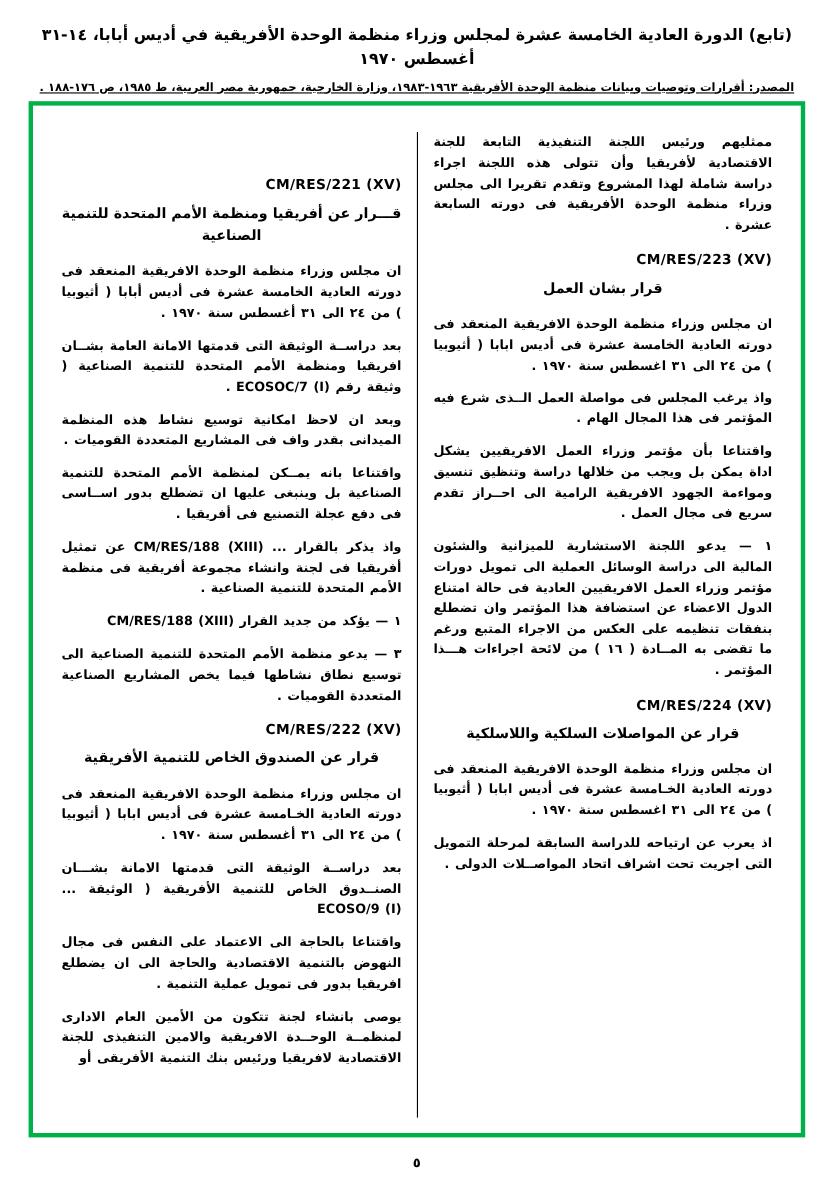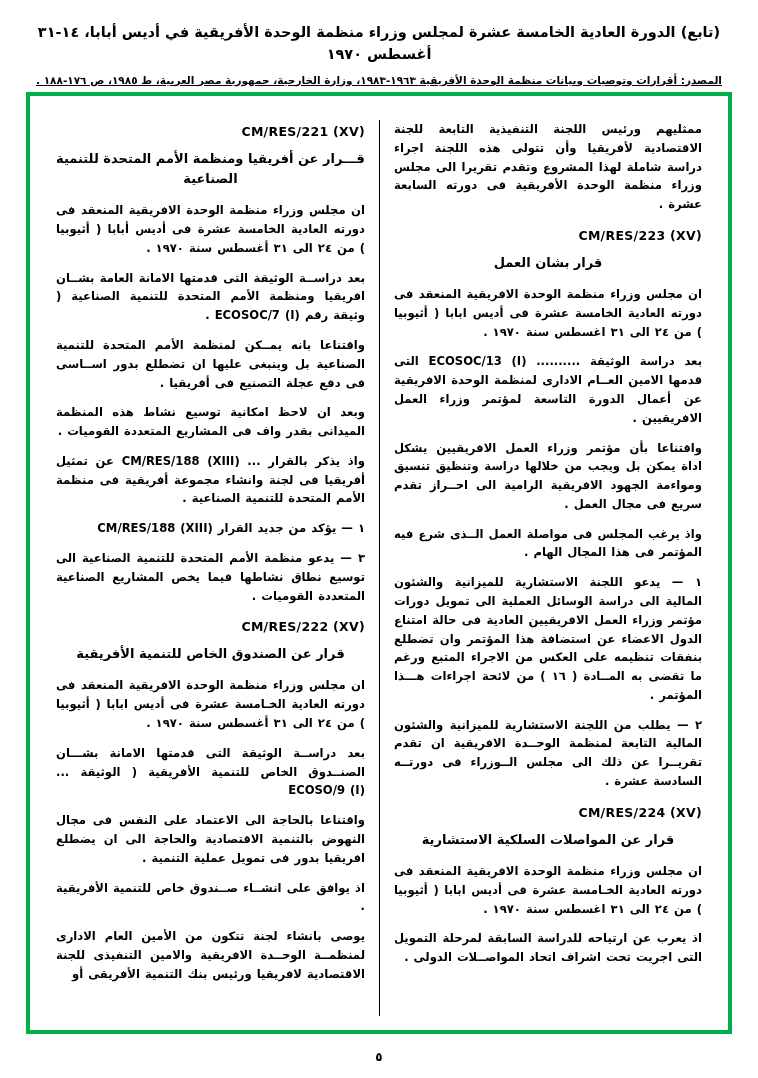--- a/index.html
+++ b/index.html
@@ -75,6 +75,7 @@
   .col-left {
     padding-right: 14px;
     padding-left: 4px;
+    margin-top: 36px;
   }
   p.para {
     margin: 0 0 11px 0;

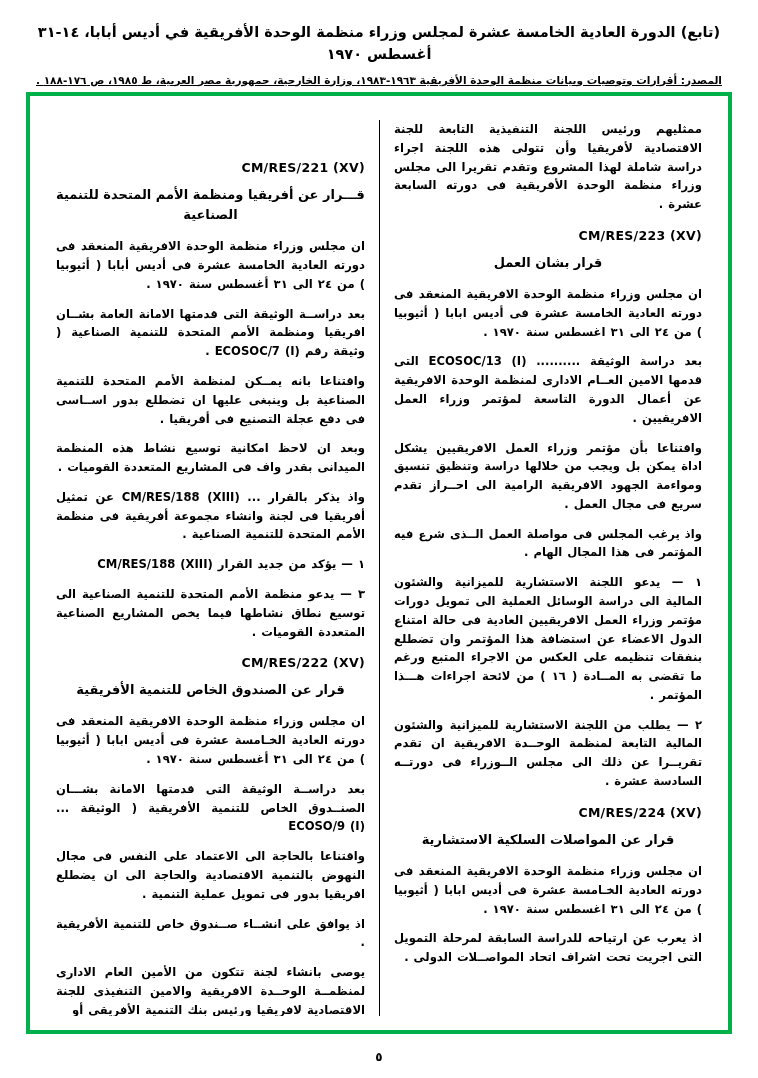--- a/index.html
+++ b/index.html
@@ -135,7 +135,6 @@
         <div class="res-code">CM/RES/223 (XV)</div>
         <div class="res-title">قرار بشان العمل</div>
         <p class="para">ان مجلس وزراء منظمة الوحدة الافريقية المنعقد فى دورته العادية الخامسة عشرة فى أديس ابابا ( أثيوبيا ) من ٢٤ الى ٣١ اغسطس سنة ١٩٧٠ .</p>
-        <p class="para">بعد دراسة الوثيقة .......... (ECOSOC/13 (I التى قدمها الامين العــام الادارى لمنظمة الوحدة الافريقية عن أعمال الدورة التاسعة لمؤتمر وزراء العمل الافريقيين .</p>
         <p class="para">واقتناعا بأن مؤتمر وزراء العمل الافريقيين يشكل اداة يمكن بل ويجب من خلالها دراسة وتنظيق تنسيق ومواءمة الجهود الافريقية الرامية الى احــراز تقدم سريع فى مجال العمل .</p>
         <p class="para">واذ يرغب المجلس فى مواصلة العمل الــذى شرع فيه المؤتمر فى هذا المجال الهام .</p>
         <p class="para">١ — يدعو اللجنة الاستشارية للميزانية والشئون المالية الى دراسة الوسائل العملية الى تمويل دورات مؤتمر وزراء العمل الافريقيين العادية فى حالة امتناع الدول الاعضاء عن استضافة هذا المؤتمر وان تضطلع بنفقات تنظيمه على العكس من الاجراء المتبع ورغم ما تقضى به المــادة ( ١٦ ) من لائحة اجراءات هـــذا المؤتمر .</p>

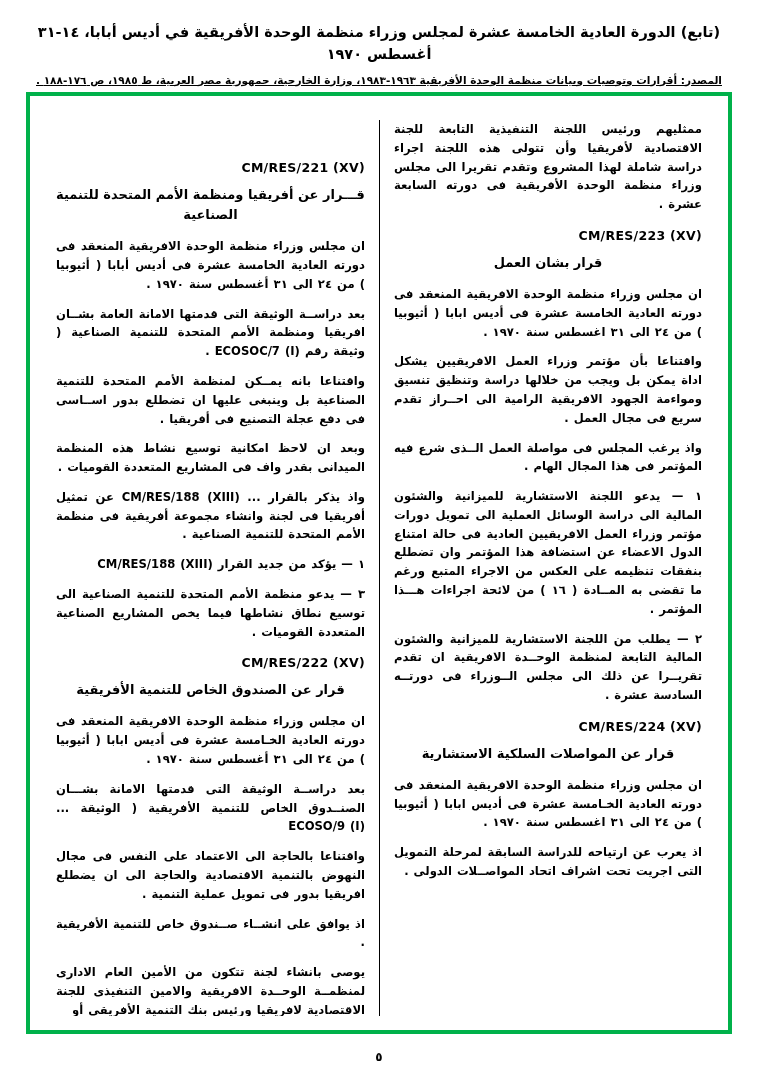--- a/index.html
+++ b/index.html
@@ -135,8 +135,8 @@
         <div class="res-code">CM/RES/223 (XV)</div>
         <div class="res-title">قرار بشان العمل</div>
         <p class="para">ان مجلس وزراء منظمة الوحدة الافريقية المنعقد فى دورته العادية الخامسة عشرة فى أديس ابابا ( أثيوبيا ) من ٢٤ الى ٣١ اغسطس سنة ١٩٧٠ .</p>
+        <p class="para">واذ يرغب المجلس فى مواصلة العمل الــذى شرع فيه المؤتمر فى هذا المجال الهام .</p>
         <p class="para">واقتناعا بأن مؤتمر وزراء العمل الافريقيين يشكل اداة يمكن بل ويجب من خلالها دراسة وتنظيق تنسيق ومواءمة الجهود الافريقية الرامية الى احــراز تقدم سريع فى مجال العمل .</p>
-        <p class="para">واذ يرغب المجلس فى مواصلة العمل الــذى شرع فيه المؤتمر فى هذا المجال الهام .</p>
         <p class="para">١ — يدعو اللجنة الاستشارية للميزانية والشئون المالية الى دراسة الوسائل العملية الى تمويل دورات مؤتمر وزراء العمل الافريقيين العادية فى حالة امتناع الدول الاعضاء عن استضافة هذا المؤتمر وان تضطلع بنفقات تنظيمه على العكس من الاجراء المتبع ورغم ما تقضى به المــادة ( ١٦ ) من لائحة اجراءات هـــذا المؤتمر .</p>
         <p class="para">٢ — يطلب من اللجنة الاستشارية للميزانية والشئون المالية التابعة لمنظمة الوحــدة الافريقية ان تقدم تقريــرا عن ذلك الى مجلس الــوزراء فى دورتــه السادسة عشرة .</p>
         <div class="res-code">CM/RES/224 (XV)</div>

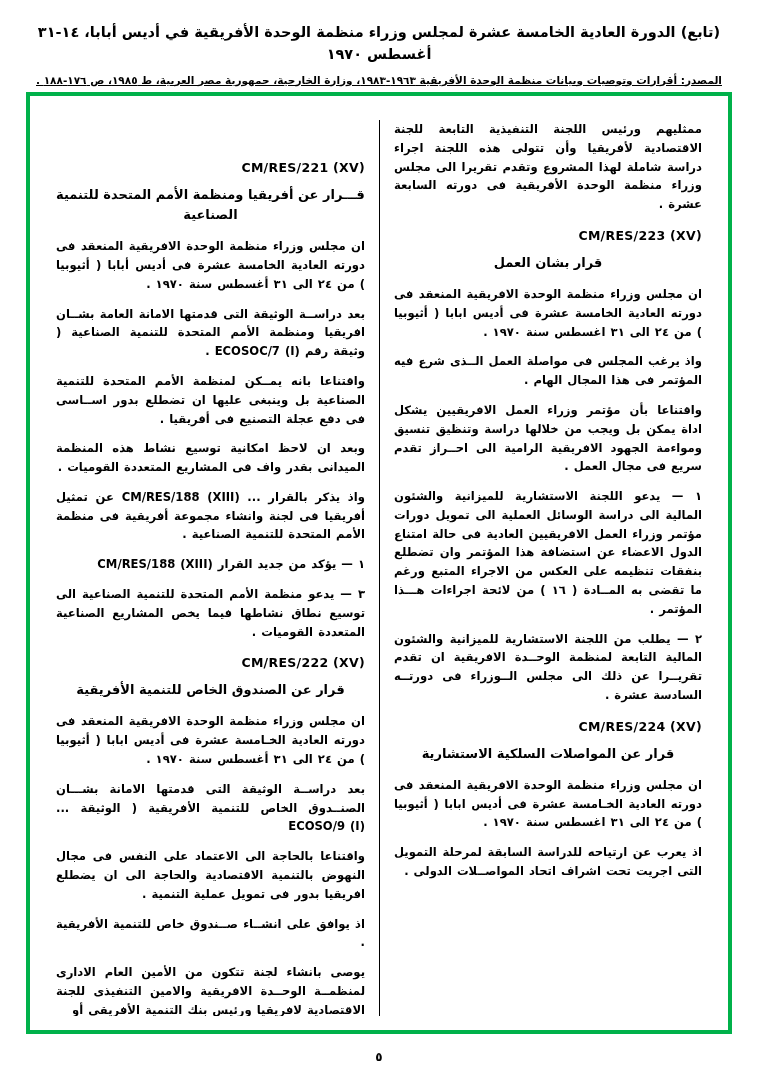--- a/index.html
+++ b/index.html
@@ -149,8 +149,8 @@
         <div class="res-title">قـــرار عن أفريقيا ومنظمة الأمم المتحدة للتنمية الصناعية</div>
         <p class="para">ان مجلس وزراء منظمة الوحدة الافريقية المنعقد فى دورته العادية الخامسة عشرة فى أديس أبابا ( أثيوبيا ) من ٢٤ الى ٣١ أغسطس سنة ١٩٧٠ .</p>
         <p class="para">بعد دراســة الوثيقة التى قدمتها الامانة العامة بشــان افريقيا ومنظمة الأمم المتحدة للتنمية الصناعية ( وثيقة رقم (ECOSOC/7 (I .</p>
+        <p class="para">وبعد ان لاحظ امكانية توسيع نشاط هذه المنظمة الميدانى بقدر واف فى المشاريع المتعددة القوميات .</p>
         <p class="para">واقتناعا بانه يمــكن لمنظمة الأمم المتحدة للتنمية الصناعية بل وينبغى عليها ان تضطلع بدور اســاسى فى دفع عجلة التصنيع فى أفريقيا .</p>
-        <p class="para">وبعد ان لاحظ امكانية توسيع نشاط هذه المنظمة الميدانى بقدر واف فى المشاريع المتعددة القوميات .</p>
         <p class="para">واذ يذكر بالقرار ... (CM/RES/188 (XIII عن تمثيل أفريقيا فى لجنة وانشاء مجموعة أفريقية فى منظمة الأمم المتحدة للتنمية الصناعية .</p>
         <p class="para">١ — يؤكد من جديد القرار (CM/RES/188 (XIII</p>
         <p class="para">٣ — يدعو منظمة الأمم المتحدة للتنمية الصناعية الى توسيع نطاق نشاطها فيما يخص المشاريع الصناعية المتعددة القوميات .</p>

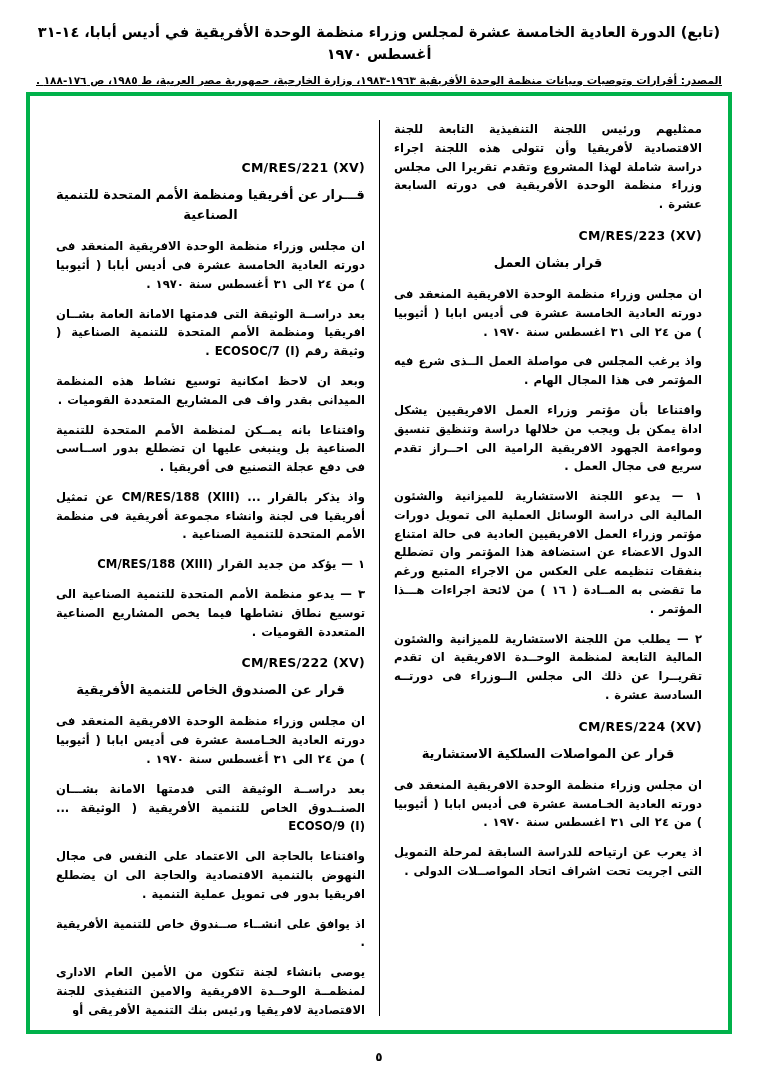--- a/index.html
+++ b/index.html
@@ -138,7 +138,6 @@
         <p class="para">واذ يرغب المجلس فى مواصلة العمل الــذى شرع فيه المؤتمر فى هذا المجال الهام .</p>
         <p class="para">واقتناعا بأن مؤتمر وزراء العمل الافريقيين يشكل اداة يمكن بل ويجب من خلالها دراسة وتنظيق تنسيق ومواءمة الجهود الافريقية الرامية الى احــراز تقدم سريع فى مجال العمل .</p>
         <p class="para">١ — يدعو اللجنة الاستشارية للميزانية والشئون المالية الى دراسة الوسائل العملية الى تمويل دورات مؤتمر وزراء العمل الافريقيين العادية فى حالة امتناع الدول الاعضاء عن استضافة هذا المؤتمر وان تضطلع بنفقات تنظيمه على العكس من الاجراء المتبع ورغم ما تقضى به المــادة ( ١٦ ) من لائحة اجراءات هـــذا المؤتمر .</p>
-        <p class="para">٢ — يطلب من اللجنة الاستشارية للميزانية والشئون المالية التابعة لمنظمة الوحــدة الافريقية ان تقدم تقريــرا عن ذلك الى مجلس الــوزراء فى دورتــه السادسة عشرة .</p>
         <div class="res-code">CM/RES/224 (XV)</div>
         <div class="res-title">قرار عن المواصلات السلكية الاستشارية</div>
         <p class="para">ان مجلس وزراء منظمة الوحدة الافريقية المنعقد فى دورته العادية الخـامسة عشرة فى أديس ابابا ( أثيوبيا ) من ٢٤ الى ٣١ اغسطس سنة ١٩٧٠ .</p>

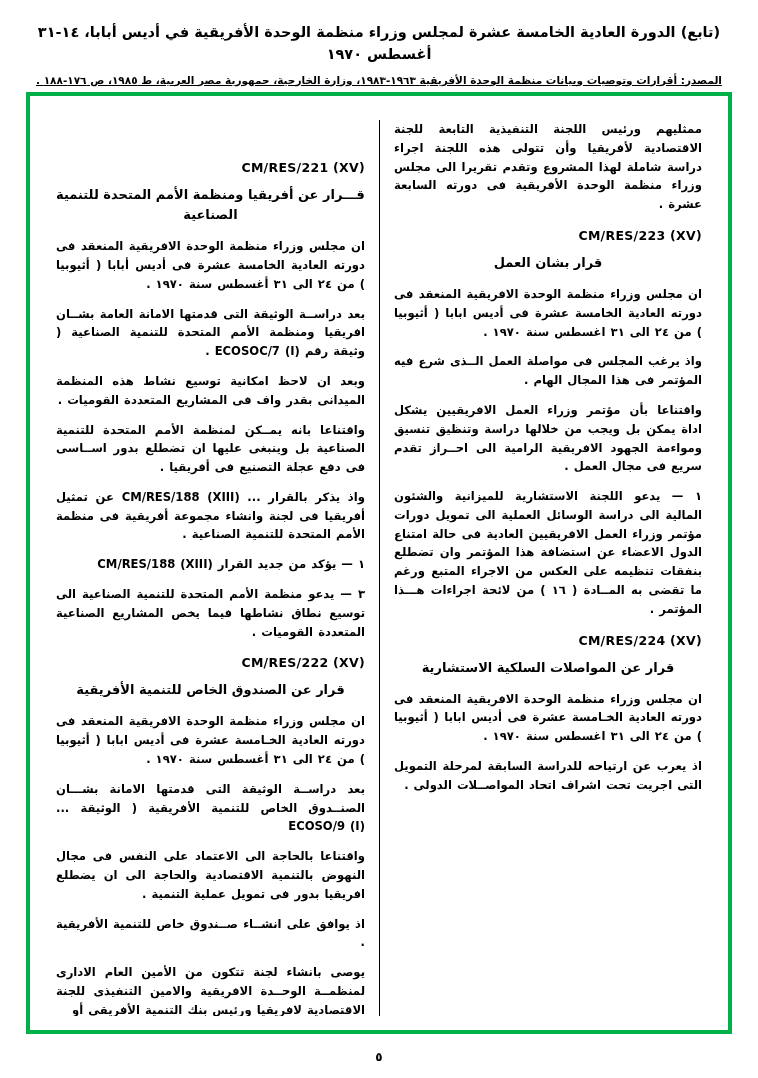--- a/index.html
+++ b/index.html
@@ -139,7 +139,7 @@
         <p class="para">واقتناعا بأن مؤتمر وزراء العمل الافريقيين يشكل اداة يمكن بل ويجب من خلالها دراسة وتنظيق تنسيق ومواءمة الجهود الافريقية الرامية الى احــراز تقدم سريع فى مجال العمل .</p>
         <p class="para">١ — يدعو اللجنة الاستشارية للميزانية والشئون المالية الى دراسة الوسائل العملية الى تمويل دورات مؤتمر وزراء العمل الافريقيين العادية فى حالة امتناع الدول الاعضاء عن استضافة هذا المؤتمر وان تضطلع بنفقات تنظيمه على العكس من الاجراء المتبع ورغم ما تقضى به المــادة ( ١٦ ) من لائحة اجراءات هـــذا المؤتمر .</p>
         <div class="res-code">CM/RES/224 (XV)</div>
-        <div class="res-title">قرار عن المواصلات السلكية الاستشارية</div>
+        <div class="res-title">قرار عن المواصلات السلكية واللاسلكية</div>
         <p class="para">ان مجلس وزراء منظمة الوحدة الافريقية المنعقد فى دورته العادية الخـامسة عشرة فى أديس ابابا ( أثيوبيا ) من ٢٤ الى ٣١ اغسطس سنة ١٩٧٠ .</p>
         <p class="para">اذ يعرب عن ارتياحه للدراسة السابقة لمرحلة التمويل التى اجريت تحت اشراف اتحاد المواصــلات الدولى .</p>
       </div>

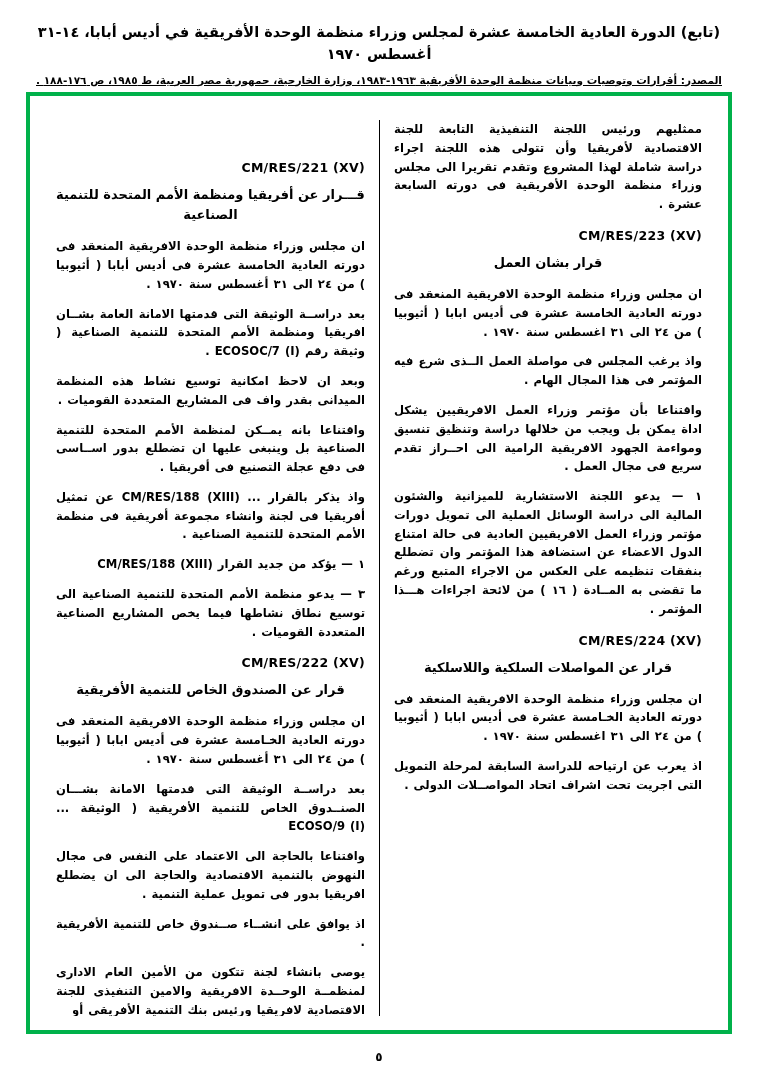--- a/index.html
+++ b/index.html
@@ -158,7 +158,6 @@
         <p class="para">ان مجلس وزراء منظمة الوحدة الافريقية المنعقد فى دورته العادية الخـامسة عشرة فى أديس ابابا ( أثيوبيا ) من ٢٤ الى ٣١ أغسطس سنة ١٩٧٠ .</p>
         <p class="para">بعد دراســة الوثيقة التى قدمتها الامانة بشـــان الصنــدوق الخاص للتنمية الأفريقية ( الوثيقة ... (ECOSO/9 (I</p>
         <p class="para">واقتناعا بالحاجة الى الاعتماد على النفس فى مجال النهوض بالتنمية الاقتصادية والحاجة الى ان يضطلع افريقيا بدور فى تمويل عملية التنمية .</p>
-        <p class="para">اذ يوافق على انشــاء صــندوق خاص للتنمية الأفريقية .</p>
         <p class="para">يوصى بانشاء لجنة تتكون من الأمين العام الادارى لمنظمــة الوحــدة الافريقية والامين التنفيذى للجنة الاقتصادية لافريقيا ورئيس بنك التنمية الأفريقى أو</p>
       </div>
   </div>

